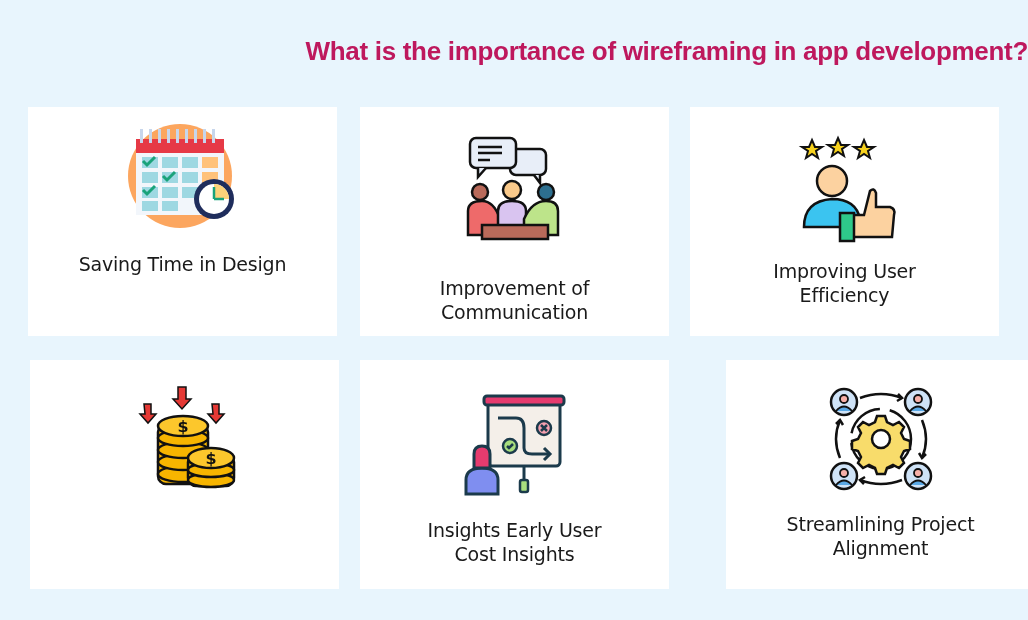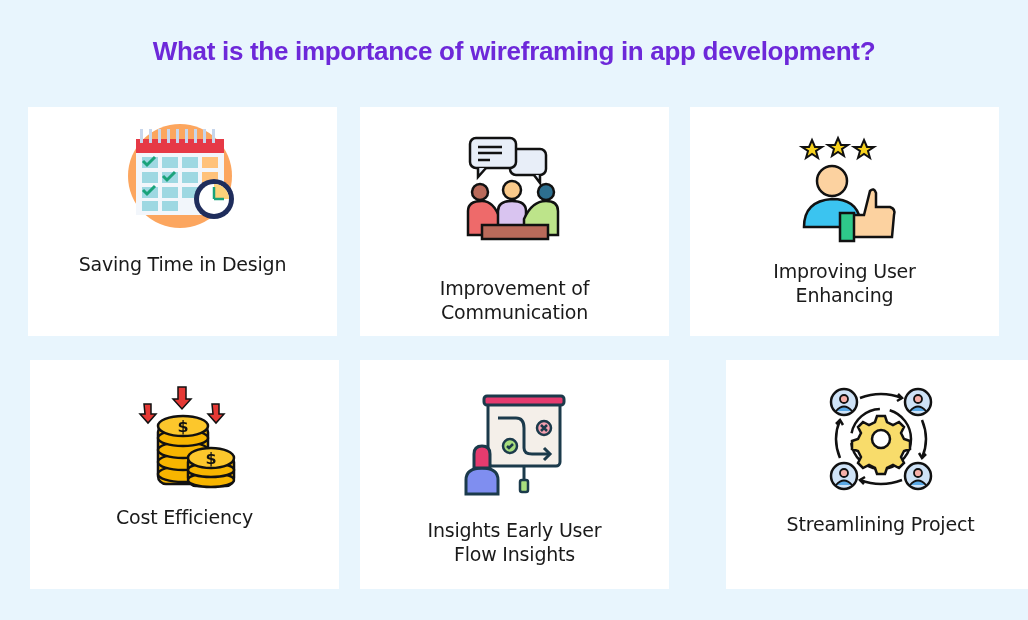--- a/index.html
+++ b/index.html
@@ -11,8 +11,8 @@
   }
   .title {
     position: absolute; left: 0; top: 36px; width: 1028px;
-    text-align: center; font-size: 26px; font-weight: bold;
-    color: #6d28d9; letter-spacing: -0.3px;
+    text-align: right; font-size: 26px; font-weight: bold;
+    color: #be185d; letter-spacing: -0.3px;
   }
   .card {
     position: absolute; width: 309px; height: 229px;

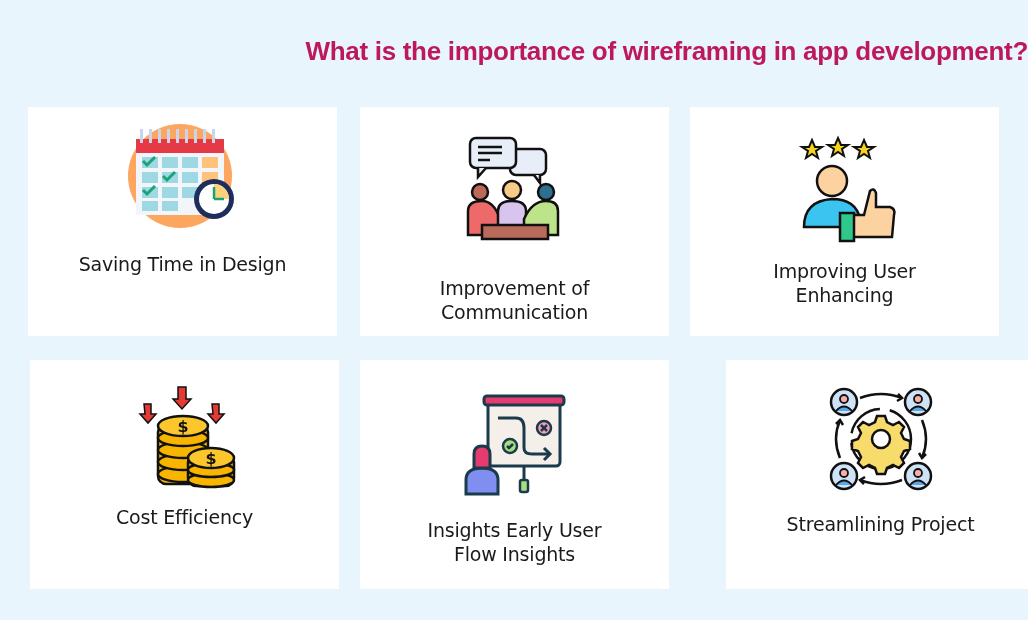--- a/index.html
+++ b/index.html
@@ -132,7 +132,7 @@
   </div>
   <div class="label" style="top:152px;">
     <span>Improving User</span>
-    <span>Enhancing</span>
+    <span>Efficiency</span>
   </div>
 </div>
 

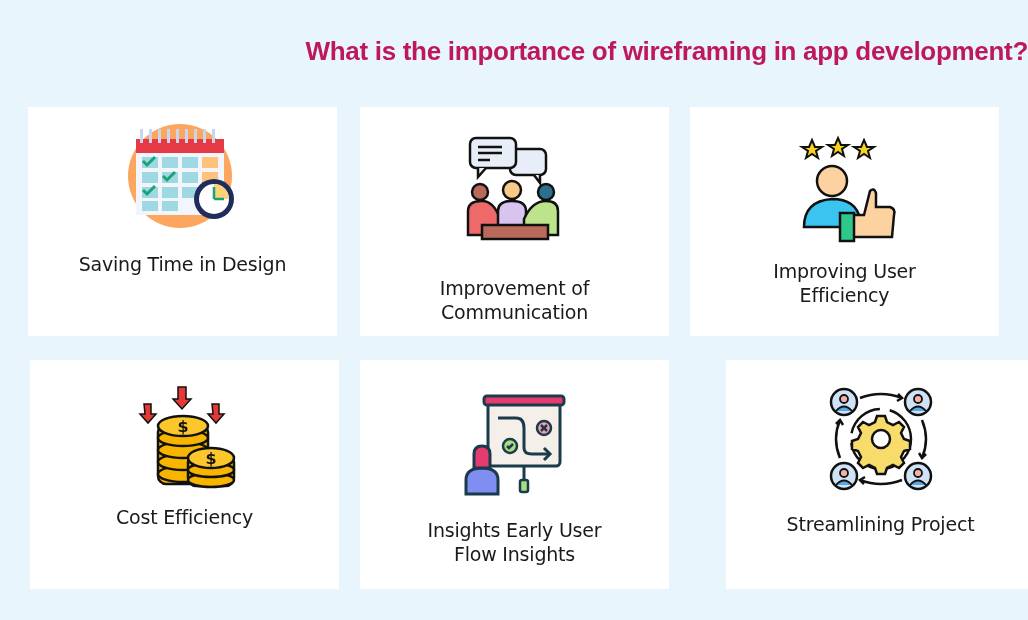--- a/index.html
+++ b/index.html
@@ -160,9 +160,6 @@
       <text x="81" y="80" text-anchor="middle" font-size="16" font-weight="bold" fill="#111" font-family="DejaVu Sans, sans-serif">$</text>
     </svg>
   </div>
-  <div class="label" style="top:145px;">
-    <span>Cost Efficiency</span>
-  </div>
 </div>
 
 <div class="card" style="left:360px;top:360px;">

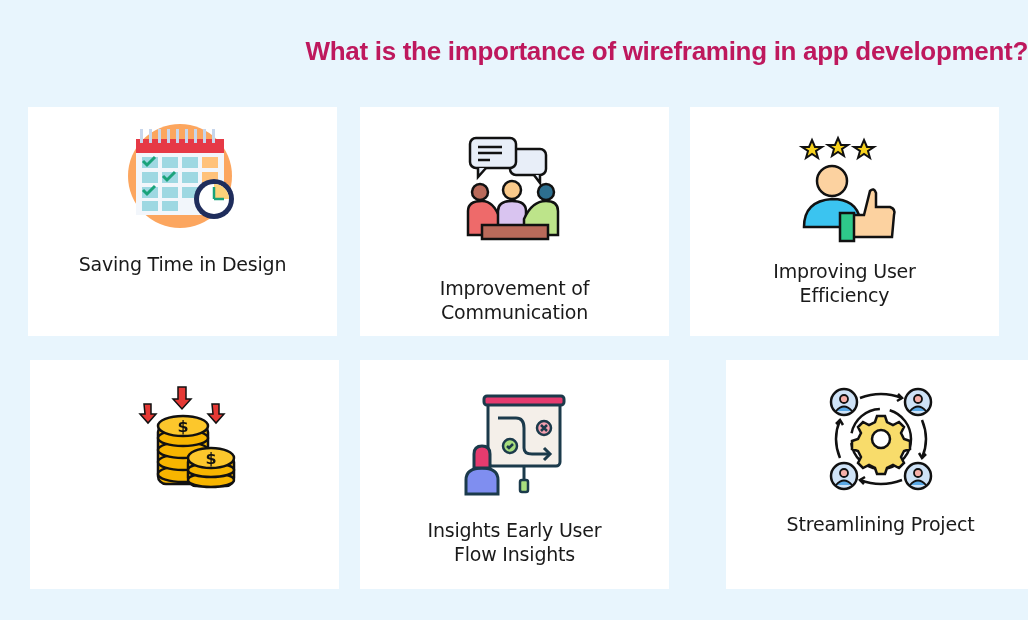--- a/index.html
+++ b/index.html
@@ -181,7 +181,7 @@
   </div>
   <div class="label" style="top:158px;">
     <span>Insights Early User</span>
-    <span>Flow Insights</span>
+    <span>Cost Insights</span>
   </div>
 </div>
 

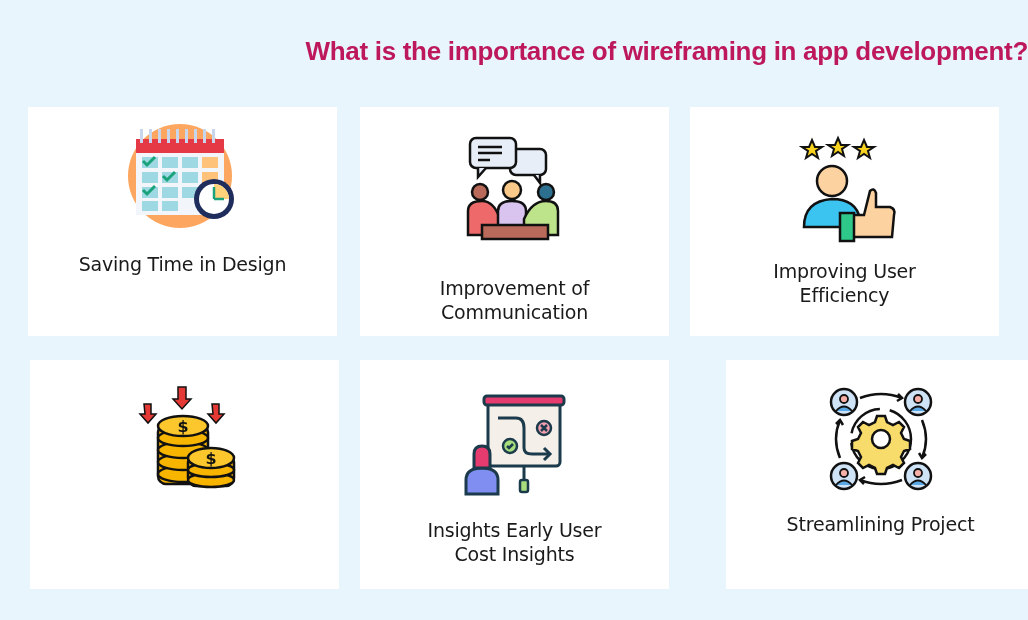--- a/index.html
+++ b/index.html
@@ -225,6 +225,7 @@
   </div>
   <div class="label" style="top:152px;">
     <span>Streamlining Project</span>
+    <span>Alignment</span>
   </div>
 </div>
 

